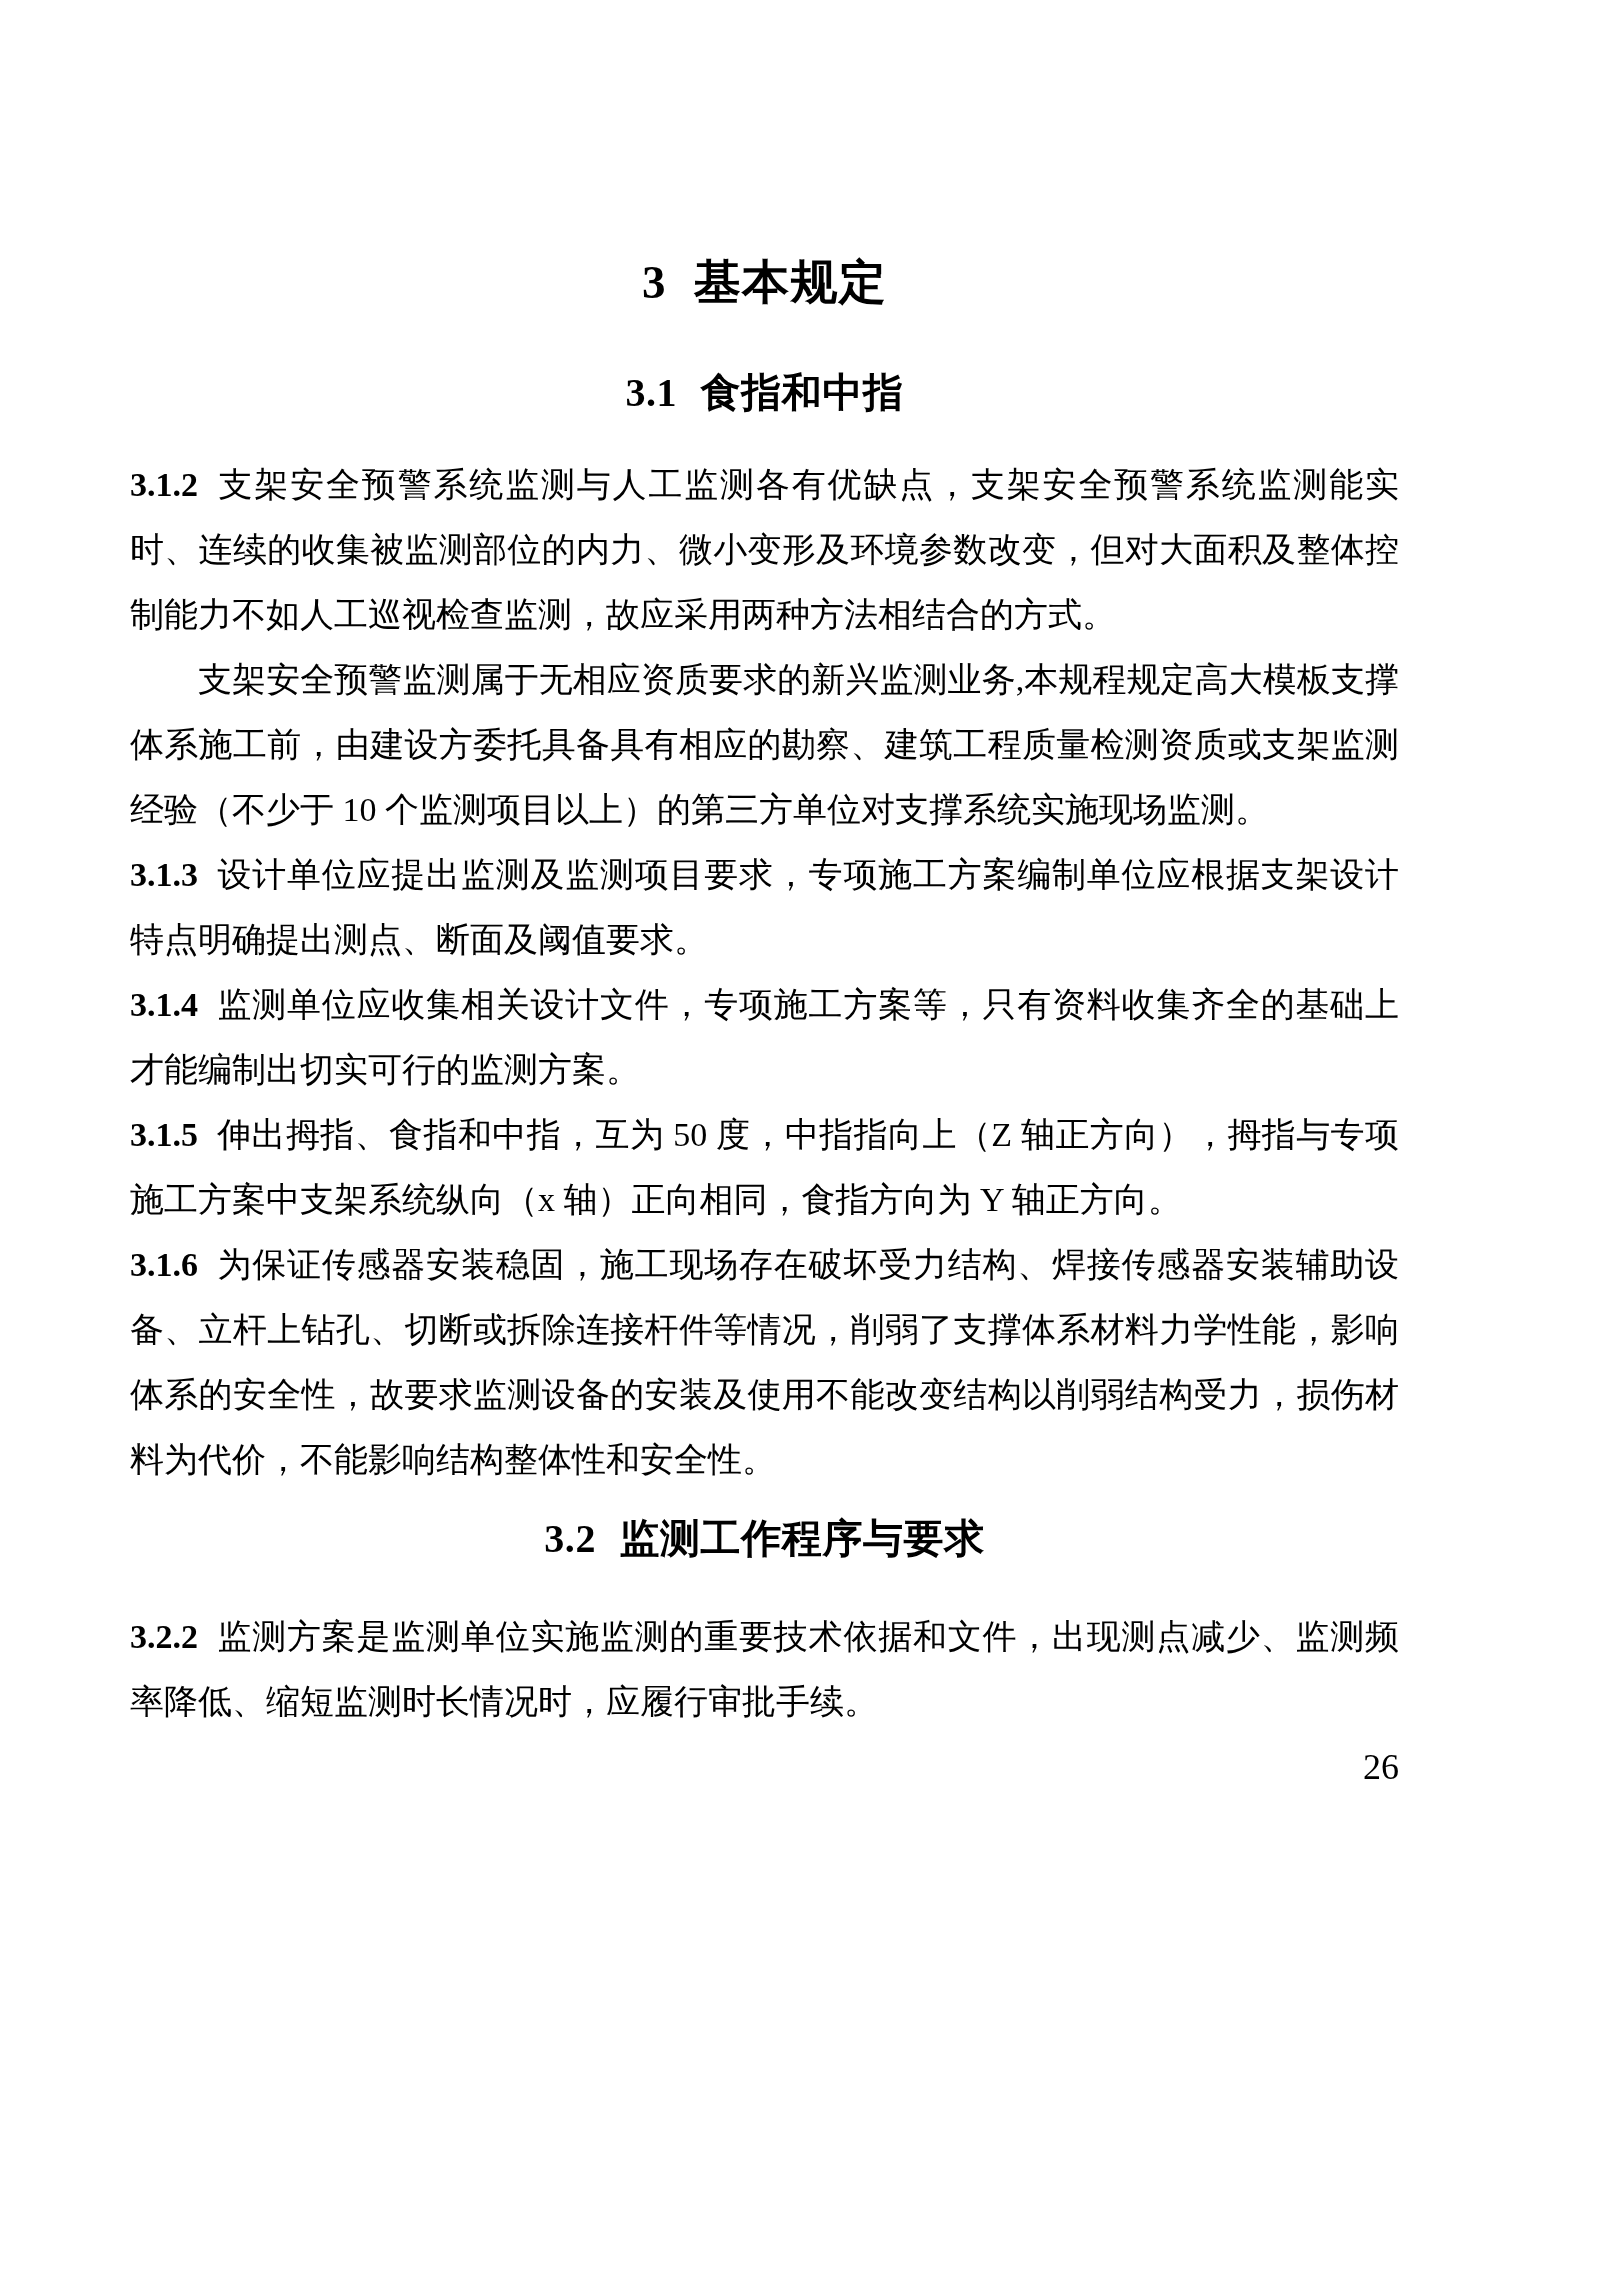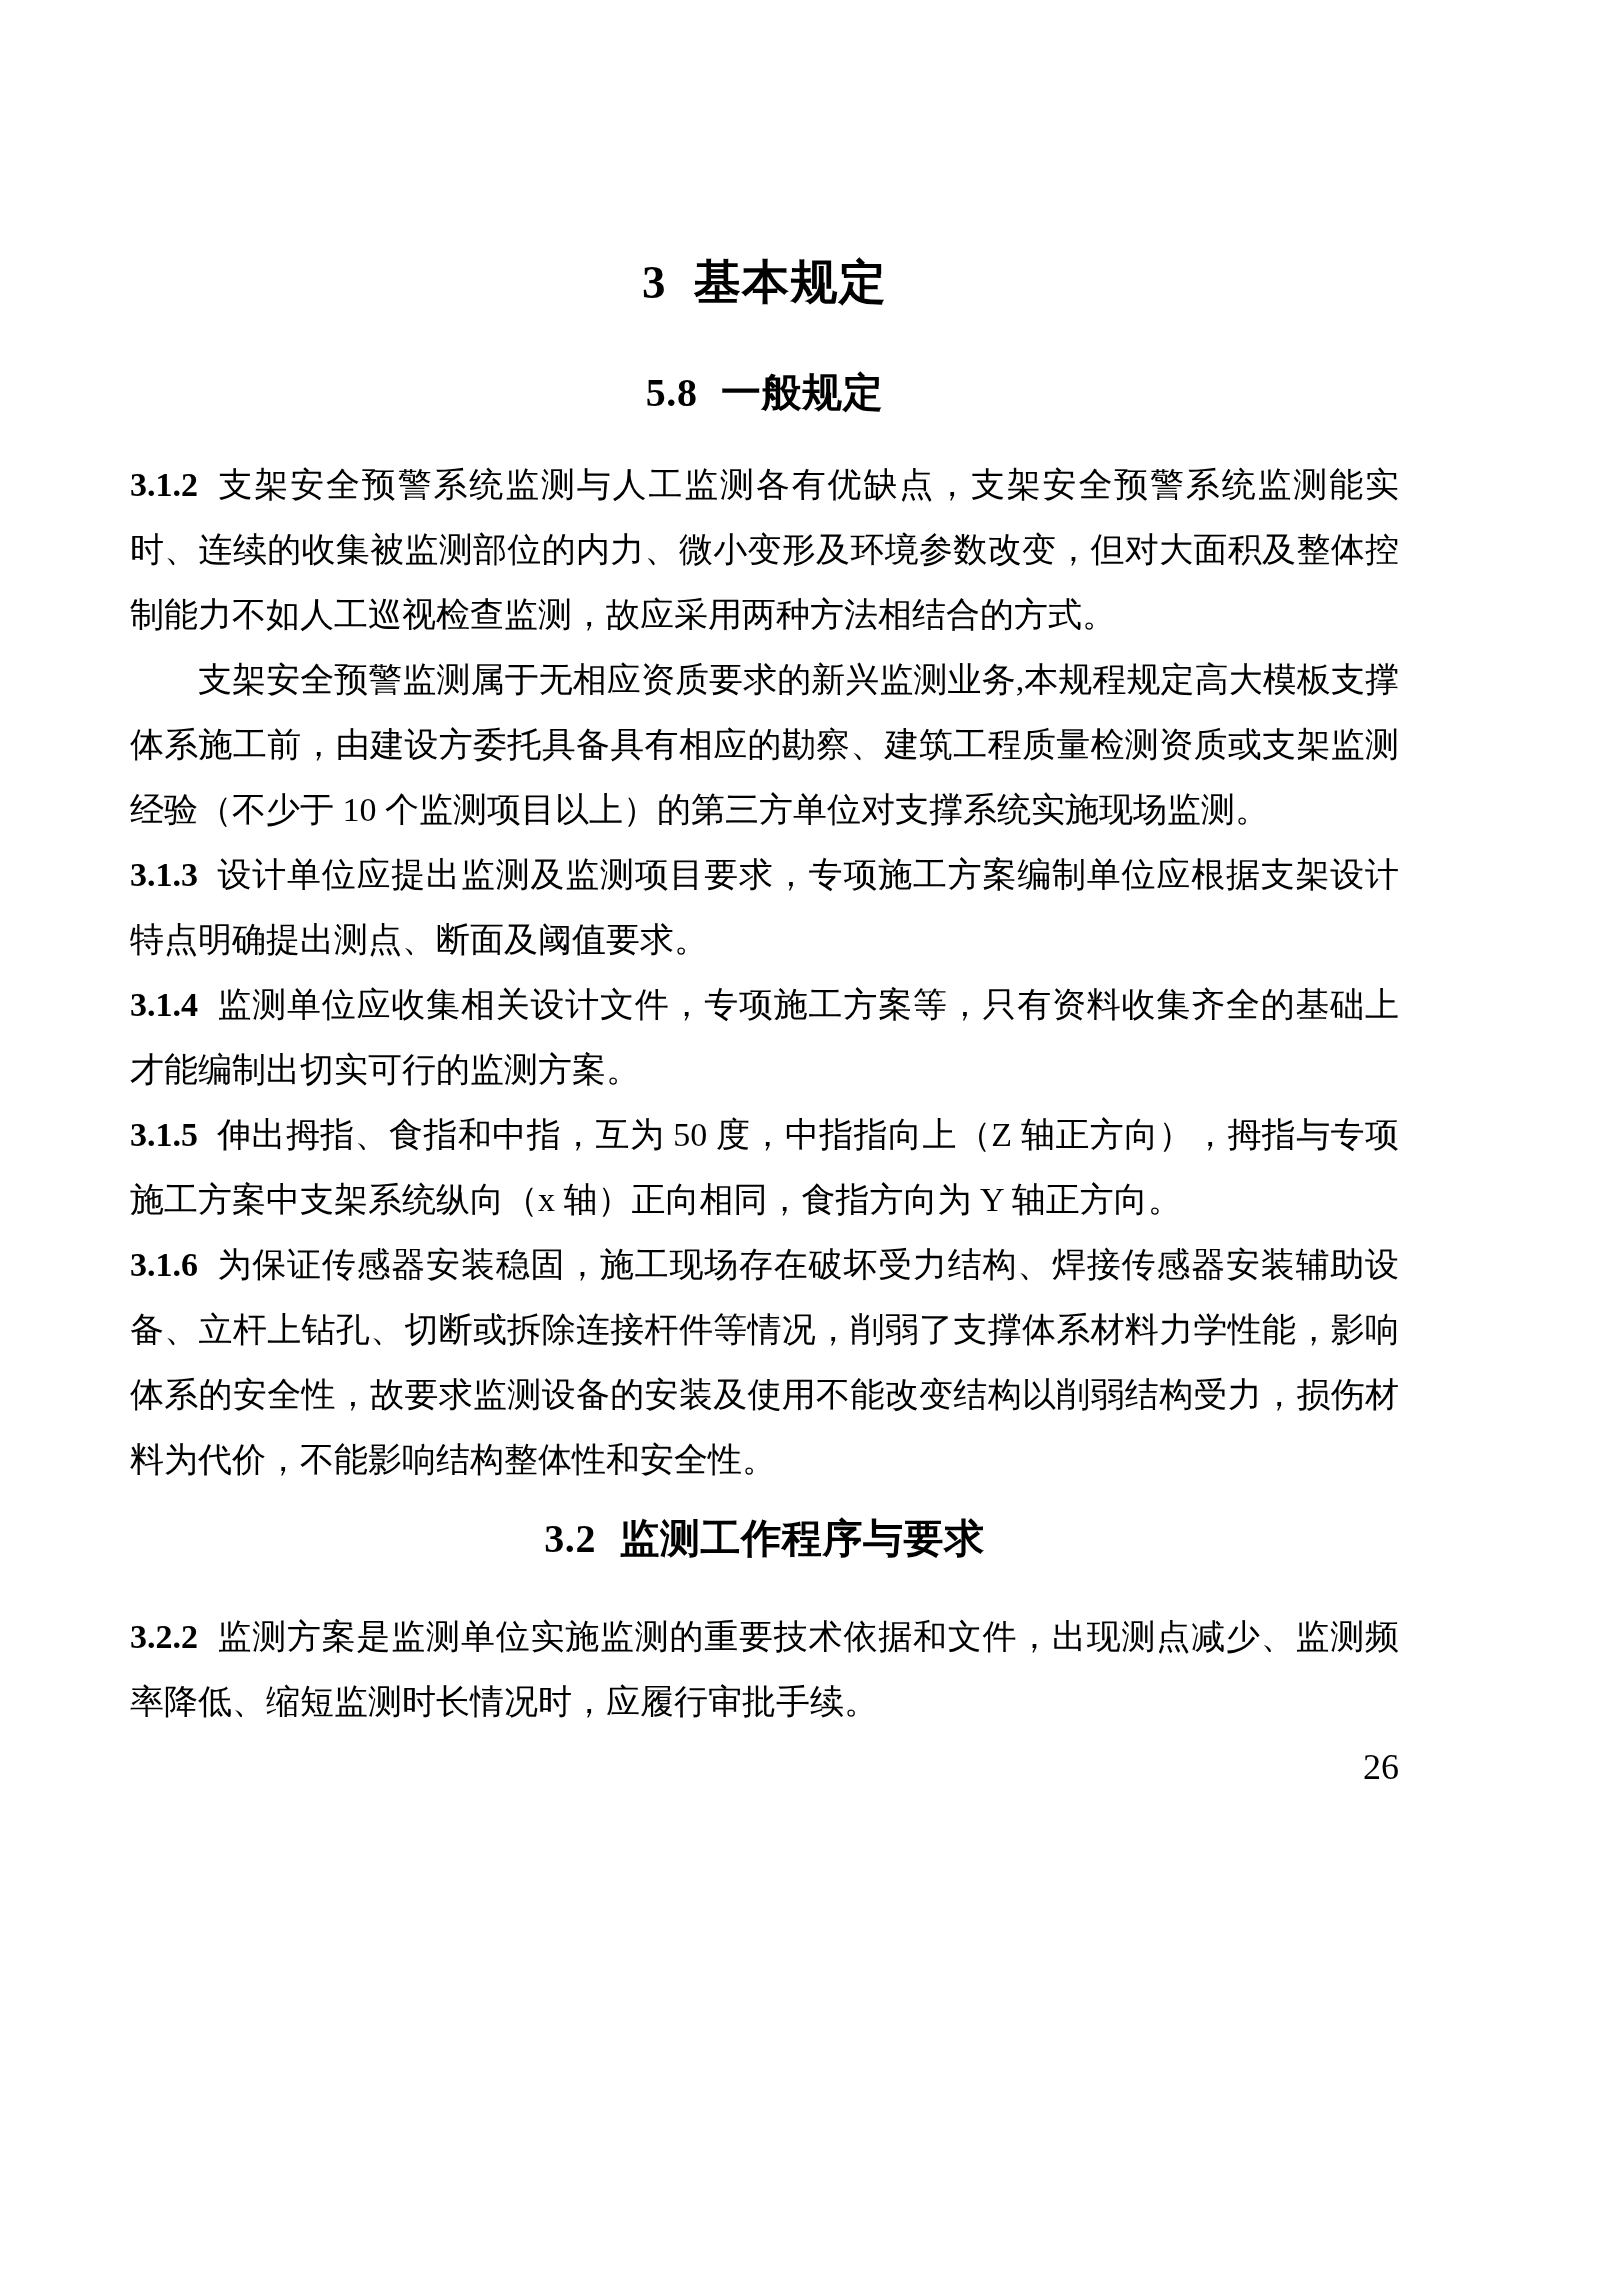--- a/index.html
+++ b/index.html
@@ -64,7 +64,7 @@
 
   <h1 class="chapter-title"><span class="num">3</span><span>基本规定</span></h1>
 
-  <h2 class="section-title"><span class="num">5.8</span><span>一般规定</span></h2>
+  <h2 class="section-title"><span class="num">3.1</span><span>一般规定</span></h2>
 
   <div class="body-block-1">
 

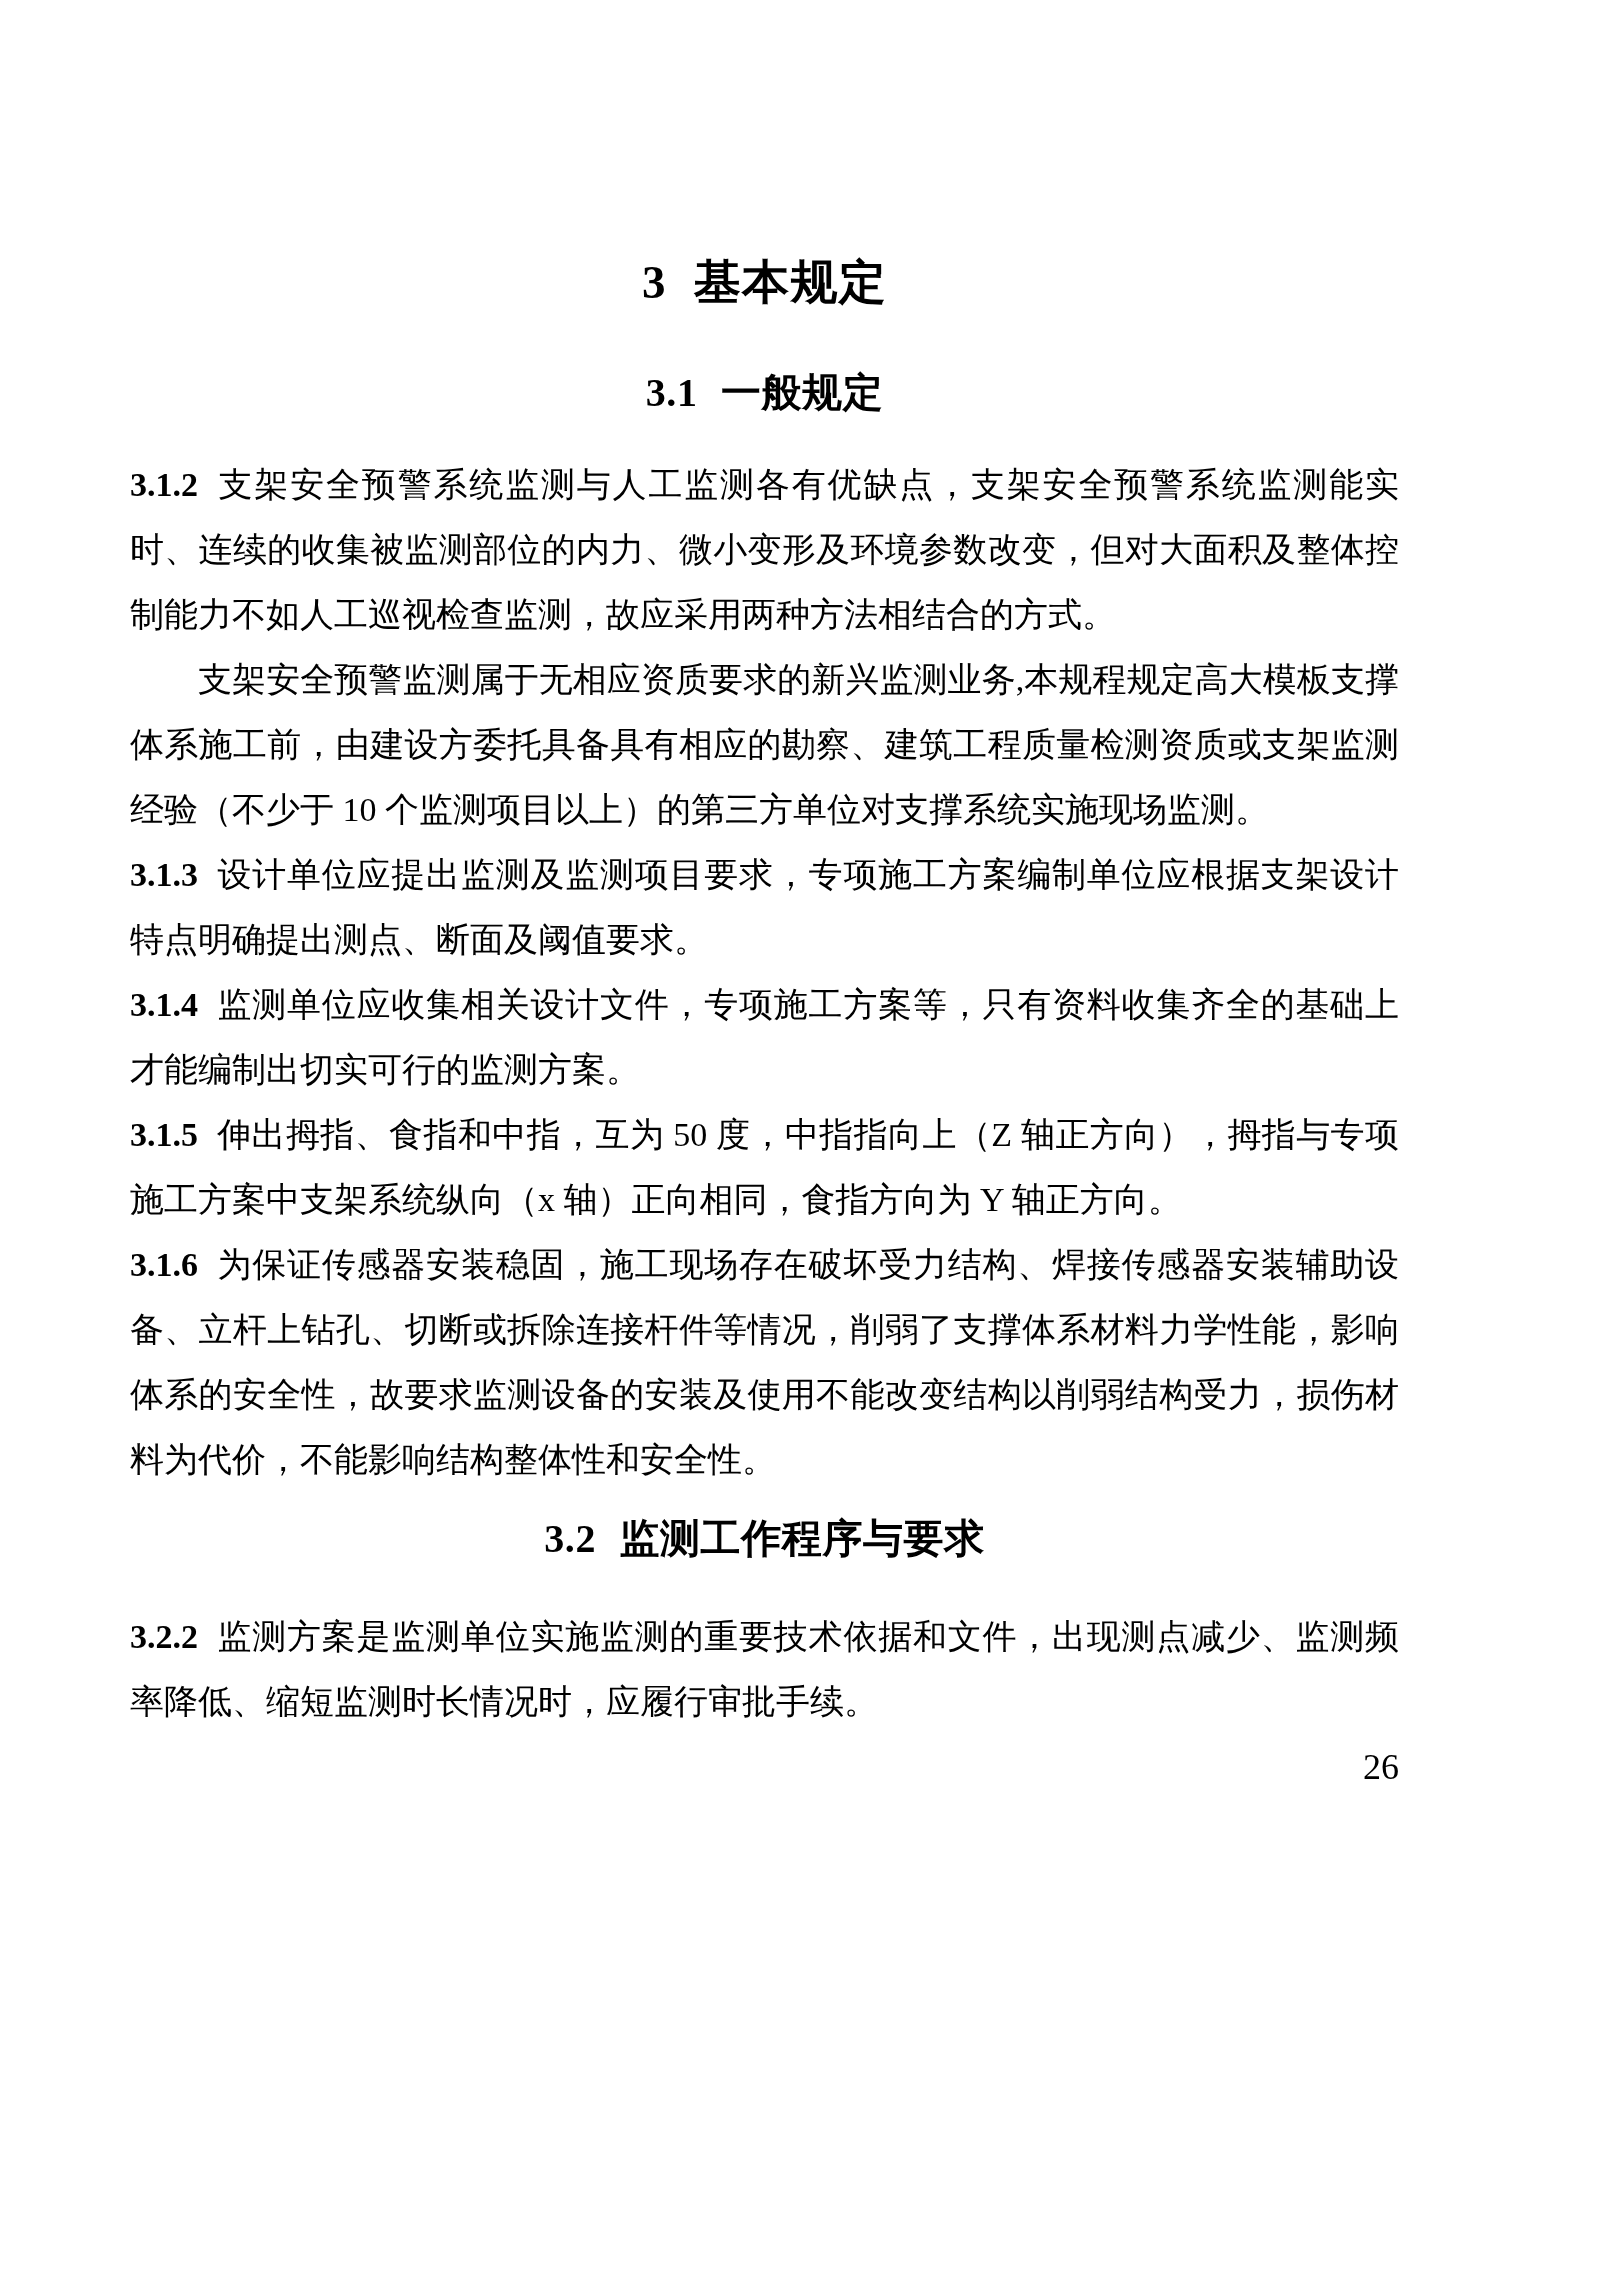--- a/index.html
+++ b/index.html
@@ -64,7 +64,7 @@
 
   <h1 class="chapter-title"><span class="num">3</span><span>基本规定</span></h1>
 
-  <h2 class="section-title"><span class="num">3.1</span><span>一般规定</span></h2>
+  <h2 class="section-title"><span class="num">3.1</span><span>食指和中指</span></h2>
 
   <div class="body-block-1">
 

